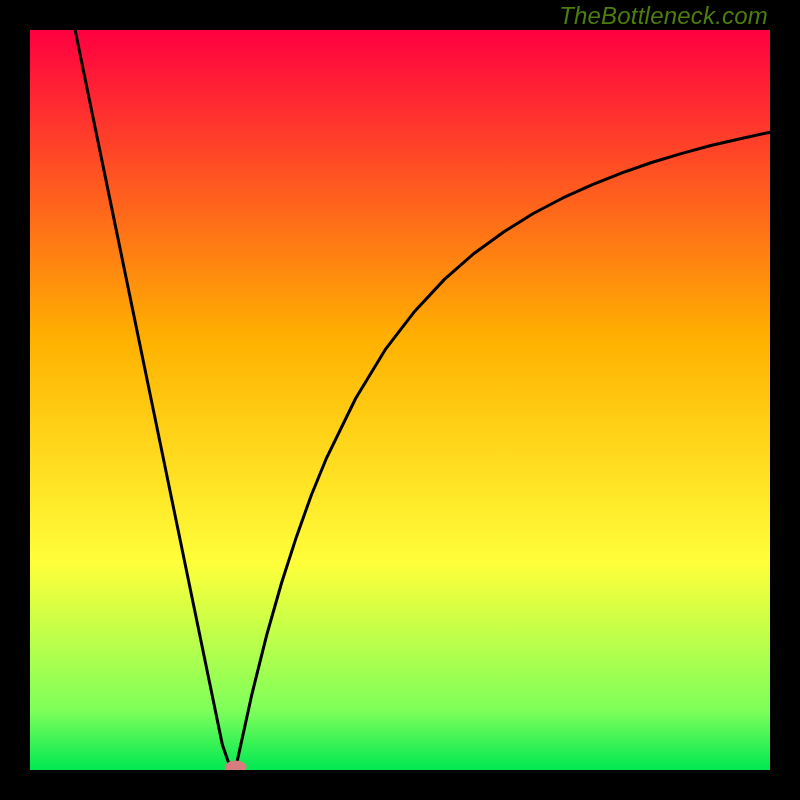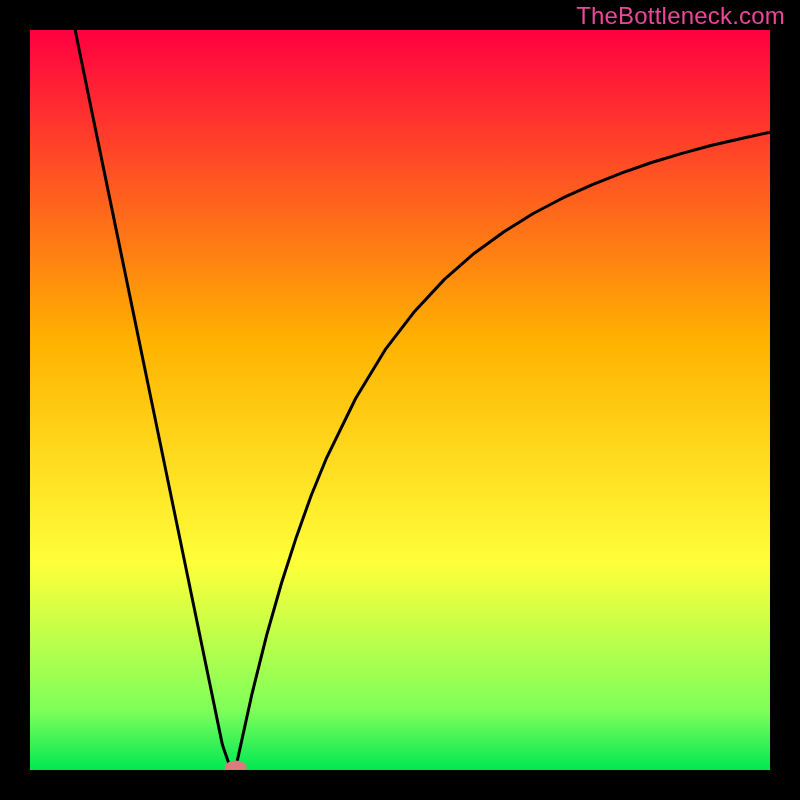--- a/index.html
+++ b/index.html
@@ -20,13 +20,14 @@
   .watermark {
     position: absolute;
     top: 2px;
-    right: 15px;
-    color: #ec4899;
+    right: 32px;
+    color: #4d7c0f;
     font-size: 24px;
     font-weight: 400;
     letter-spacing: 0.2px;
     z-index: 20;
     user-select: none;
+    font-style: italic;
   }
   .plot-area {
     position: absolute;

